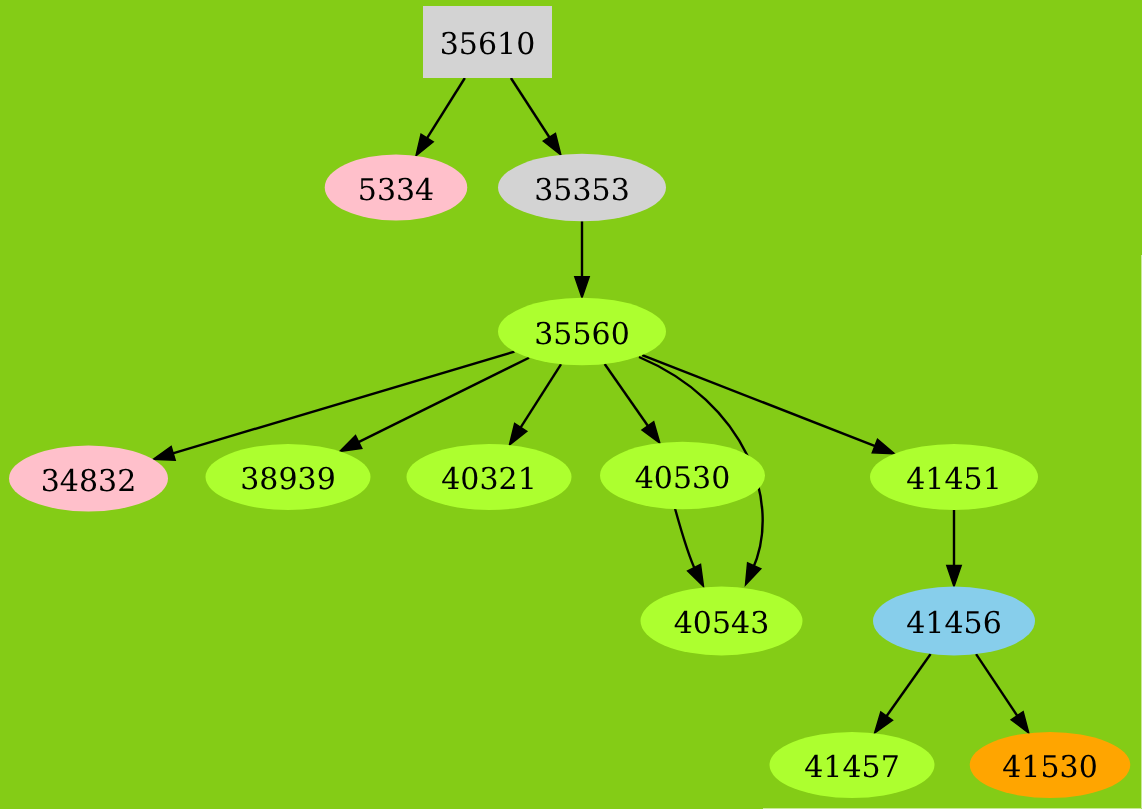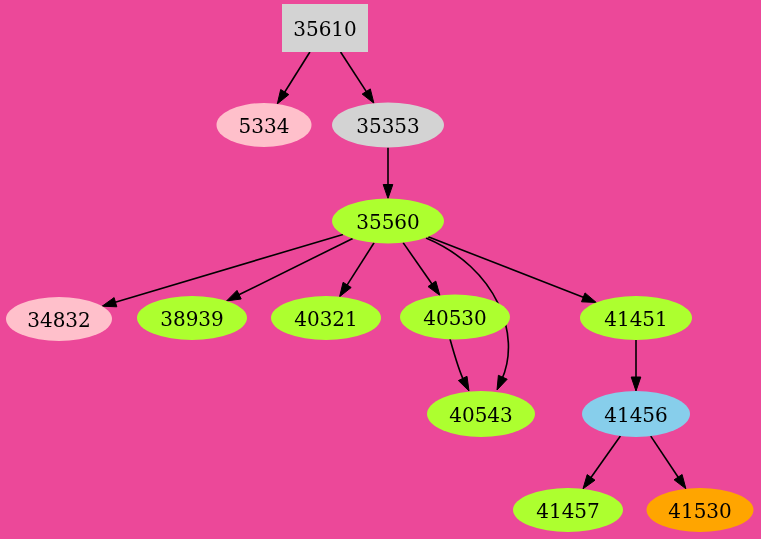--- a/index.html
+++ b/index.html
@@ -12,7 +12,7 @@
     position: relative;
     width: 761px;
     height: 539px;
-    background: #ec4899;
+    background: #84cc16;
     overflow: hidden;
   }
   svg text {

